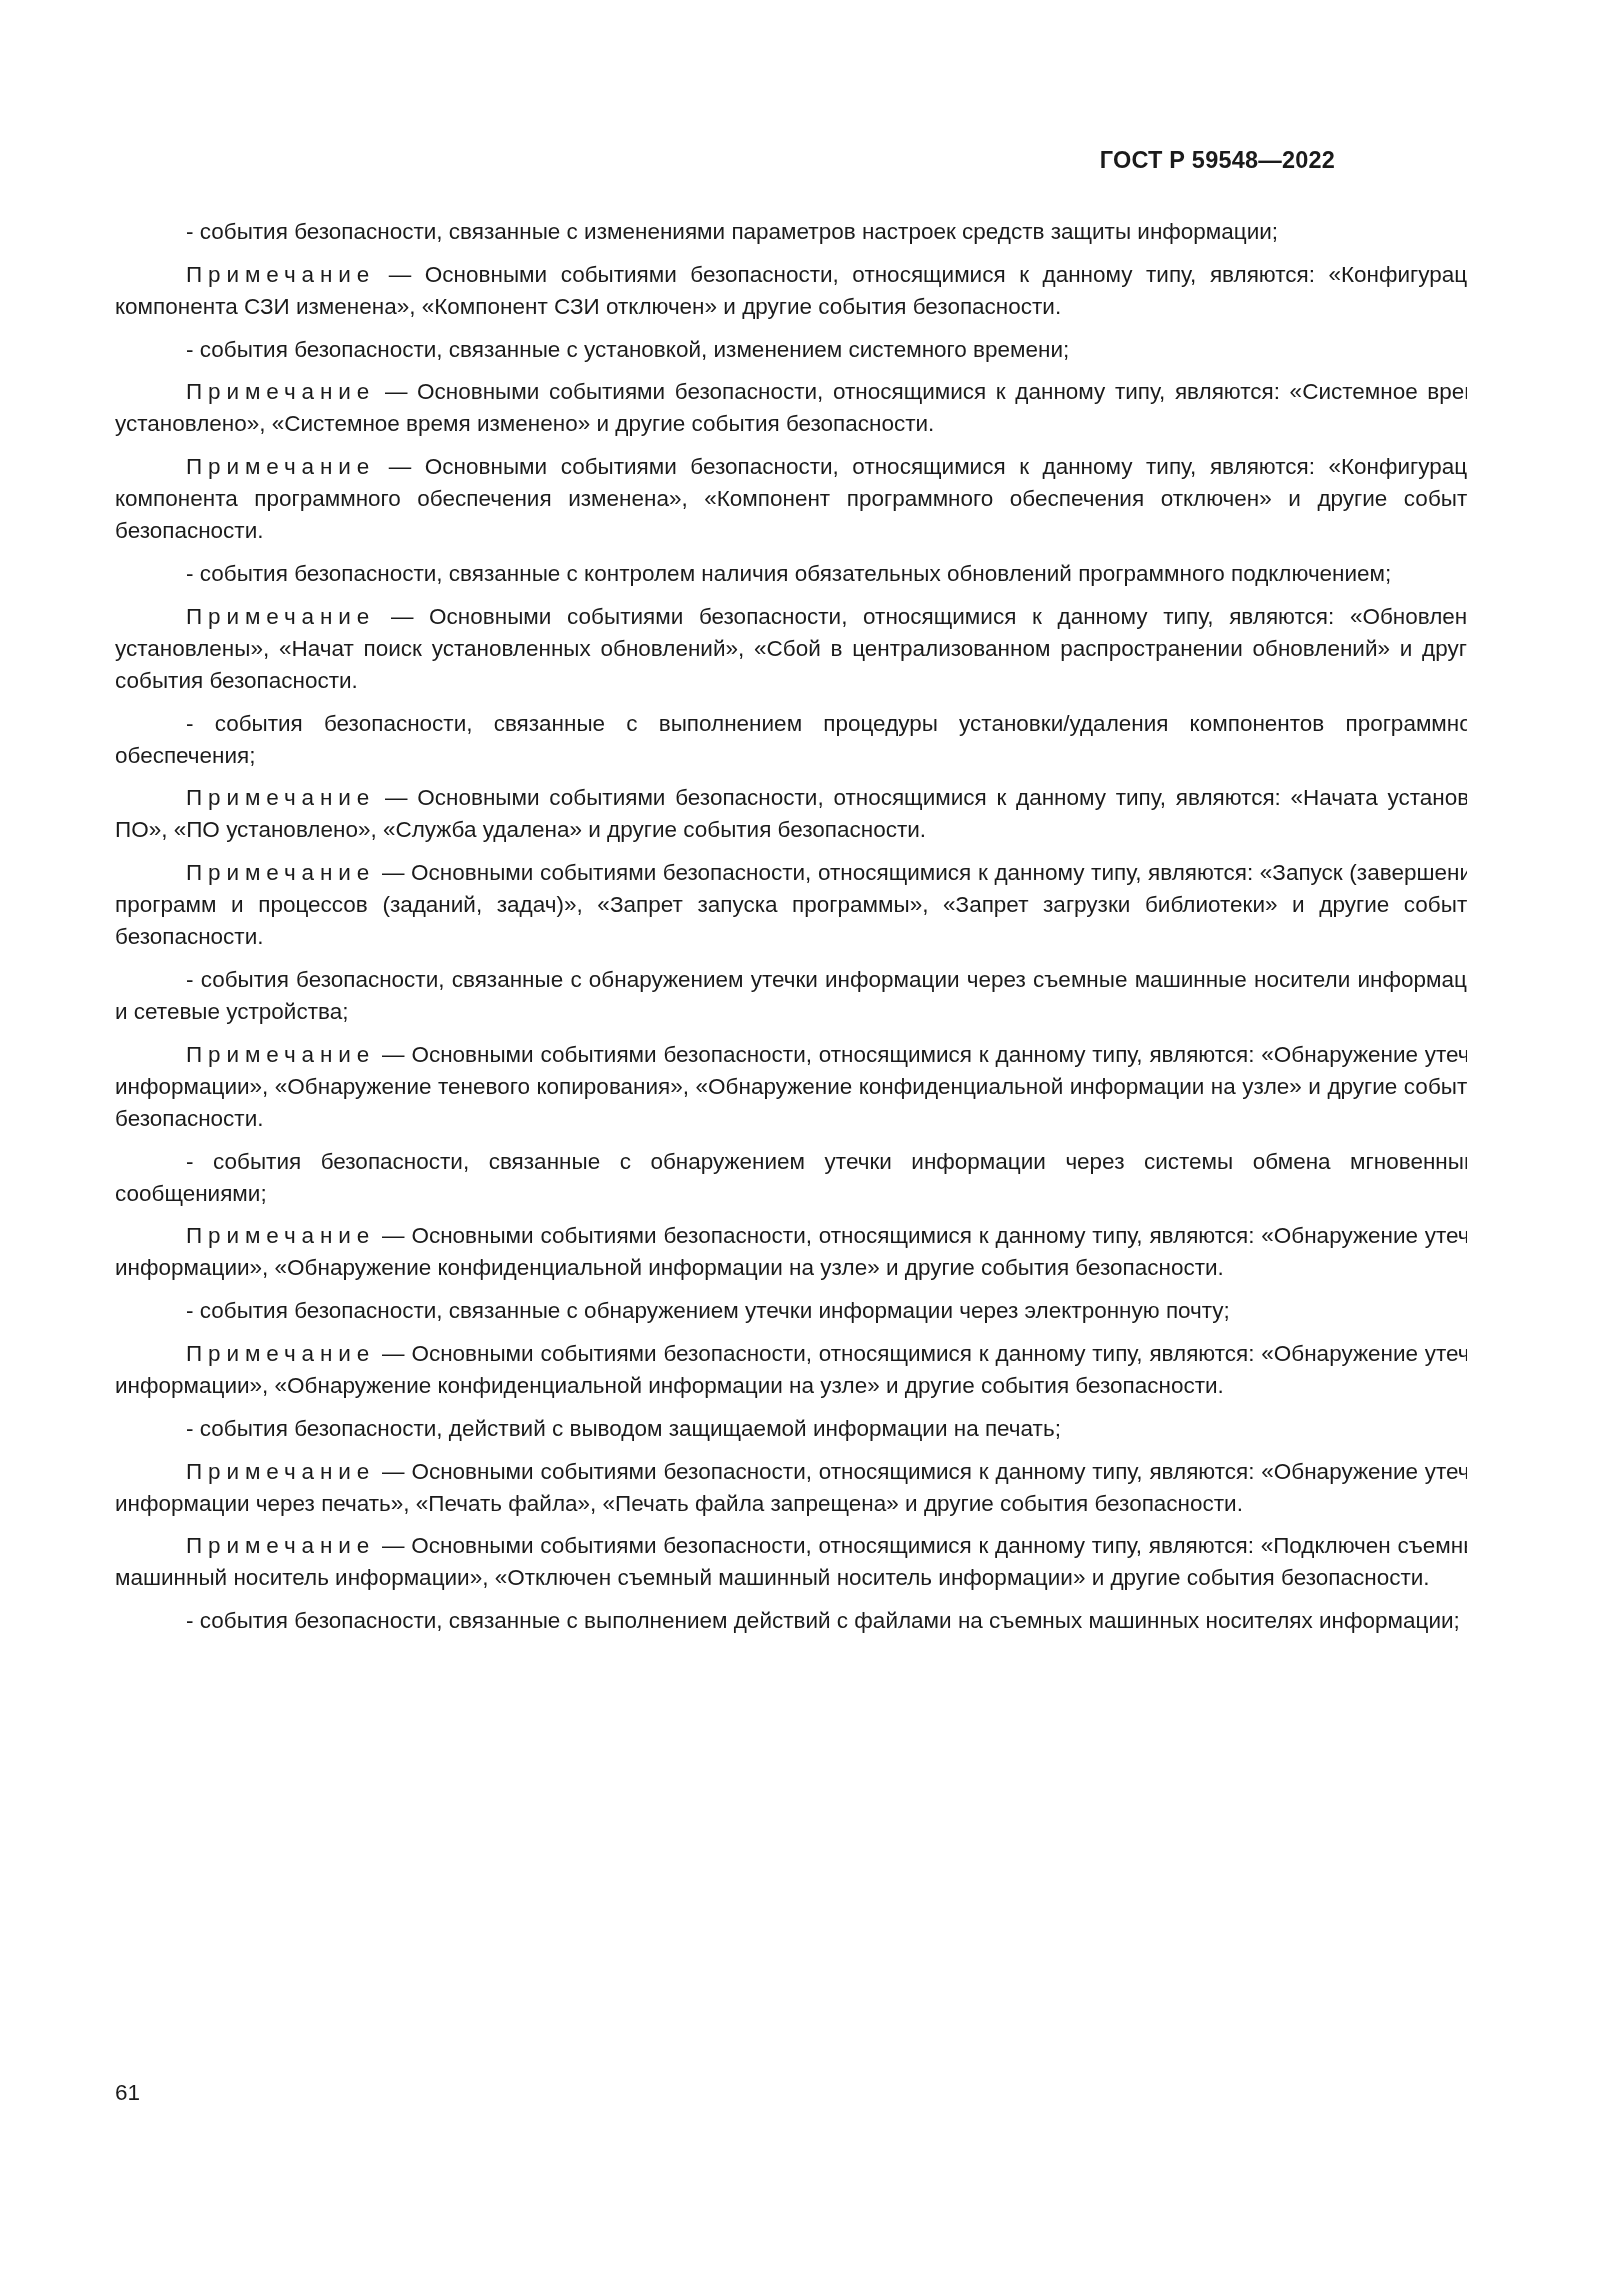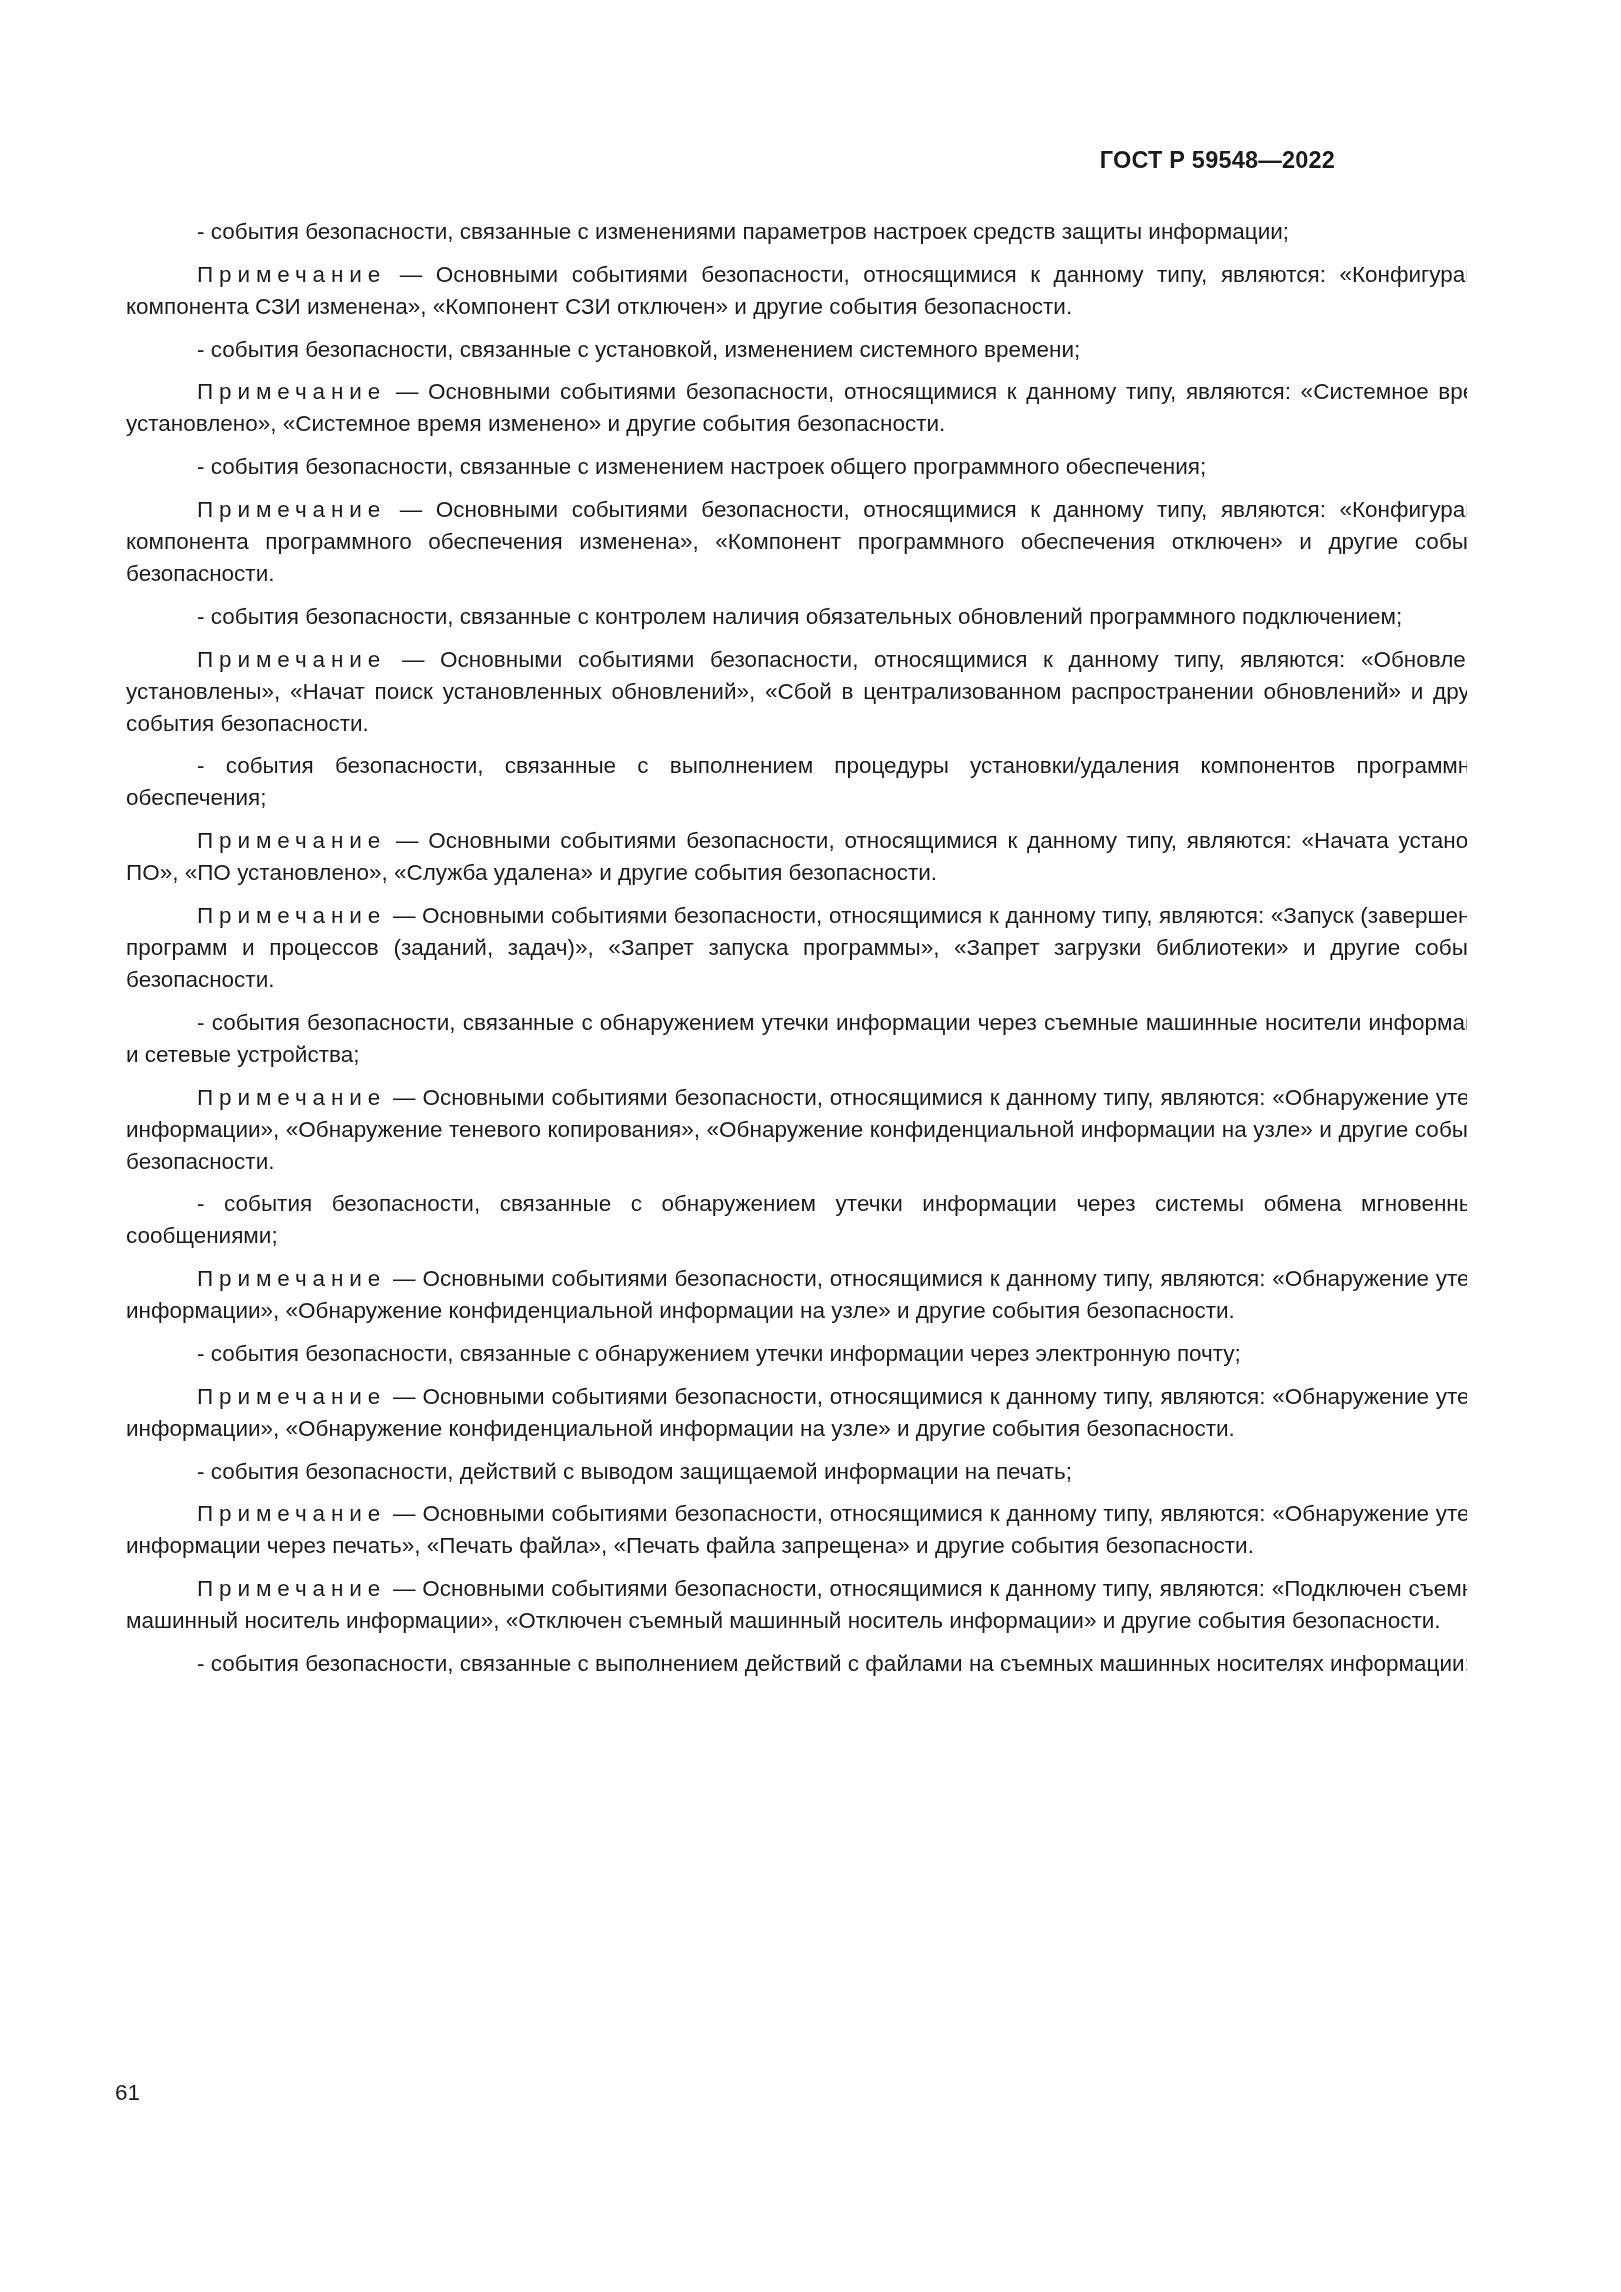--- a/index.html
+++ b/index.html
@@ -30,7 +30,7 @@
   .page-body {
     position: absolute;
     top: 216px;
-    left: 126px;
+    left: 115px;
     width: 1377px;
     font-size: 22.5px;
     line-height: 32px;

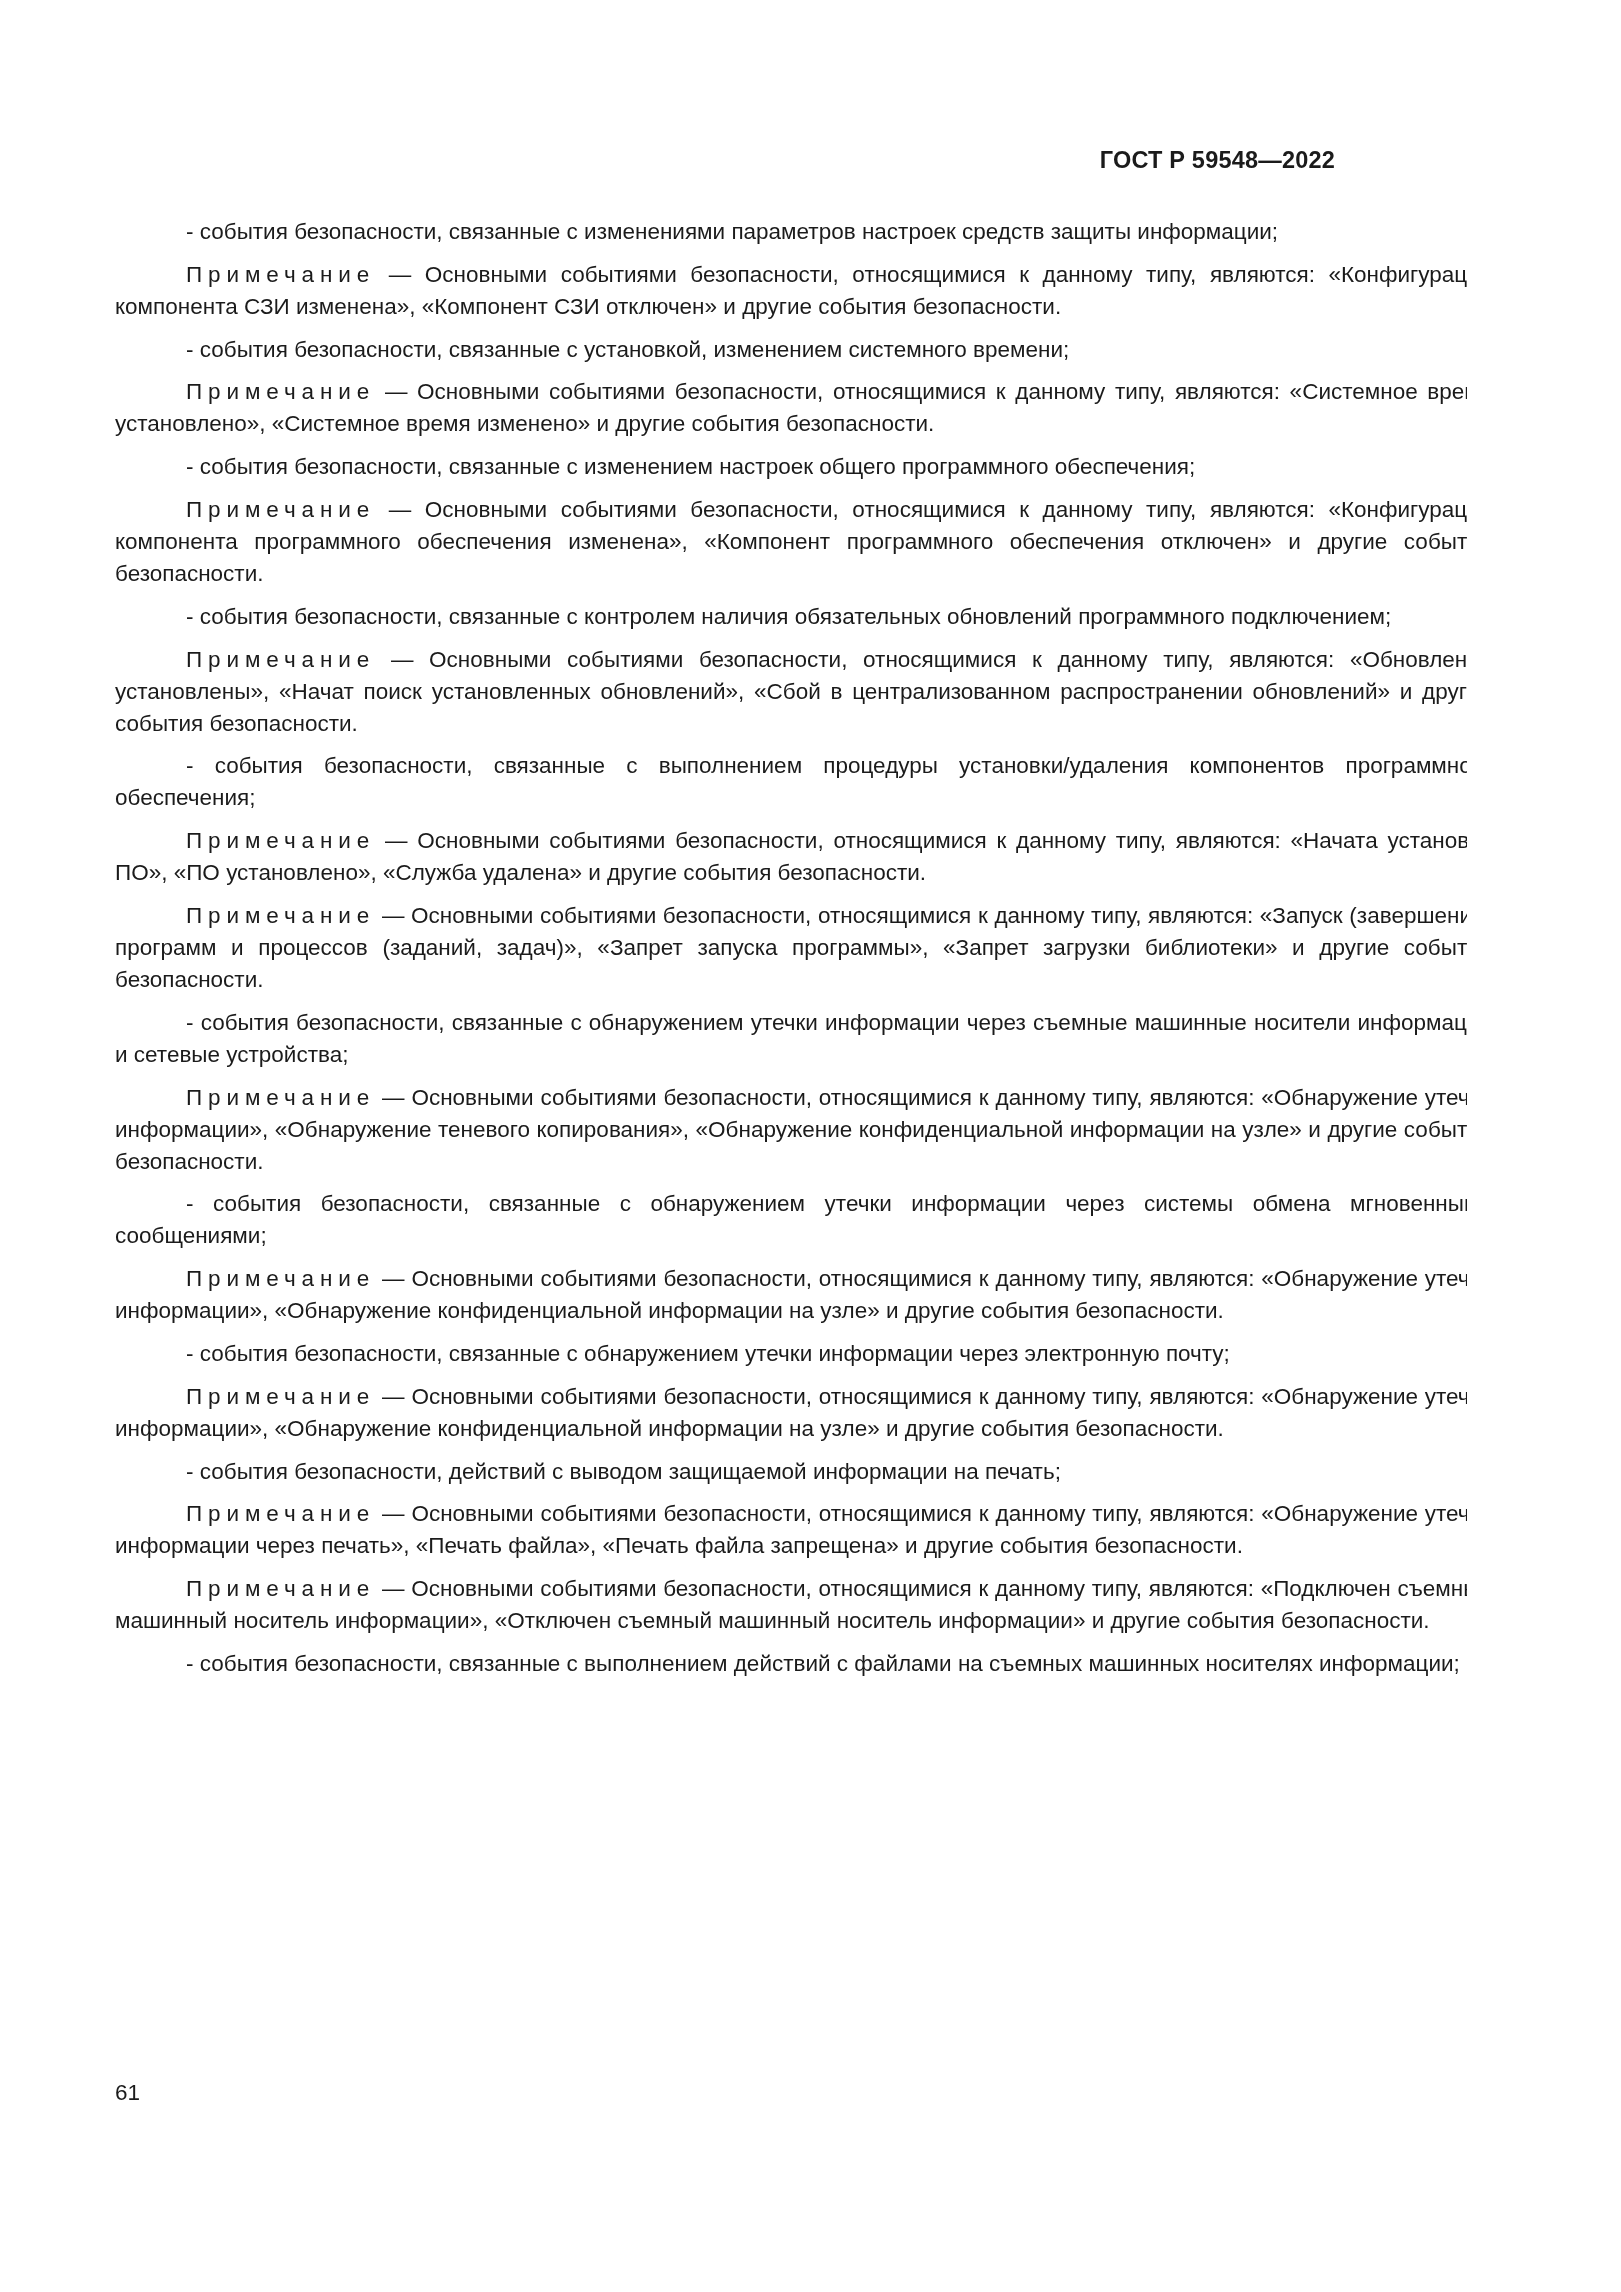--- a/index.html
+++ b/index.html
@@ -66,7 +66,6 @@
       <p class="para note"><span class="note-label">Примечание</span> <span>— Основными событиями безопасности, относящимися к данному типу, являются: «Конфигурация компонента СЗИ изменена», «Компонент СЗИ отключен» и другие события безопасности.</span></p>
       <p class="para item">- события безопасности, связанные с установкой, изменением системного времени;</p>
       <p class="para note"><span class="note-label">Примечание</span> <span>— Основными событиями безопасности, относящимися к данному типу, являются: «Системное время установлено», «Системное время изменено» и другие события безопасности.</span></p>
-      <p class="para item">- события безопасности, связанные с изменением настроек общего программного обеспечения;</p>
       <p class="para note"><span class="note-label">Примечание</span> <span>— Основными событиями безопасности, относящимися к данному типу, являются: «Конфигурация компонента программного обеспечения изменена», «Компонент программного обеспечения отключен» и другие события безопасности.</span></p>
       <p class="para item">- события безопасности, связанные с контролем наличия обязательных обновлений программного подключением;</p>
       <p class="para note"><span class="note-label">Примечание</span> <span>— Основными событиями безопасности, относящимися к данному типу, являются: «Обновления установлены», «Начат поиск установленных обновлений», «Сбой в централизованном распространении обновлений» и другие события безопасности.</span></p>

